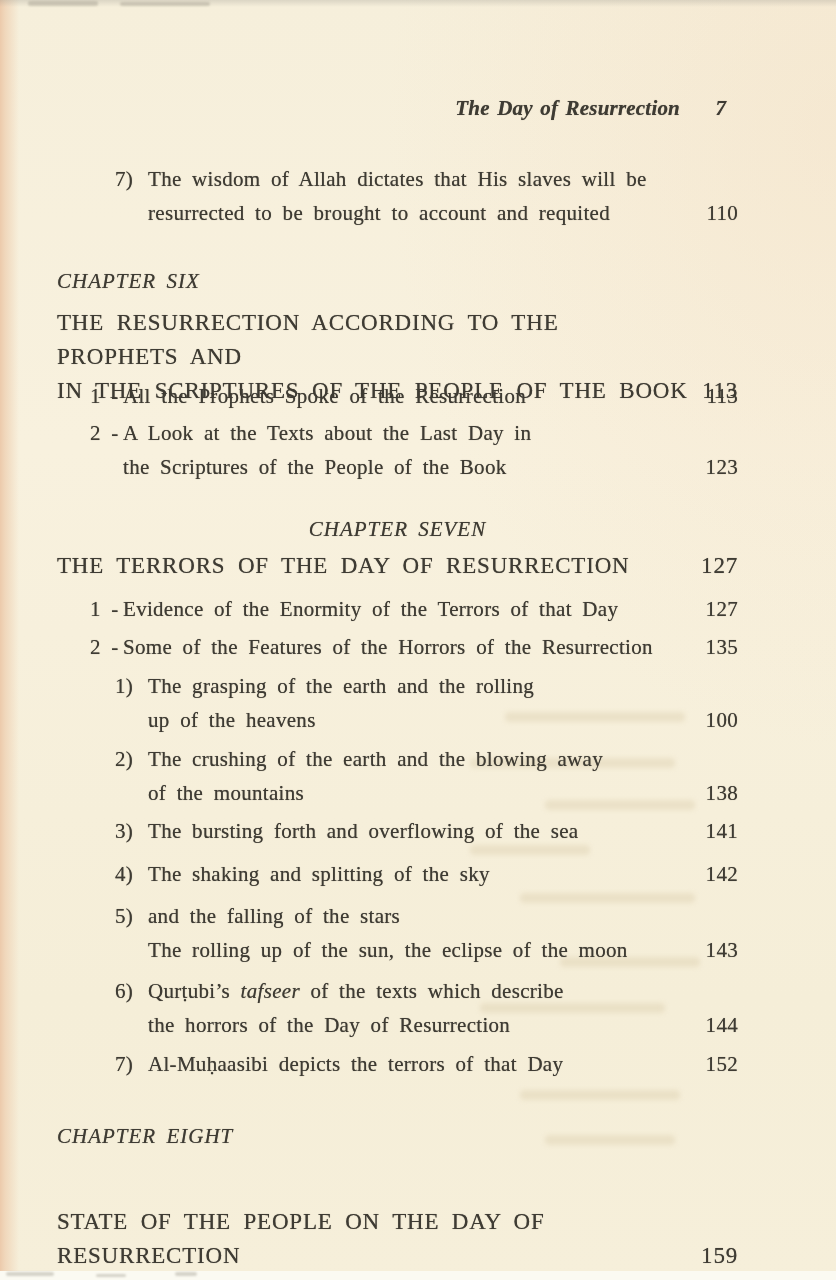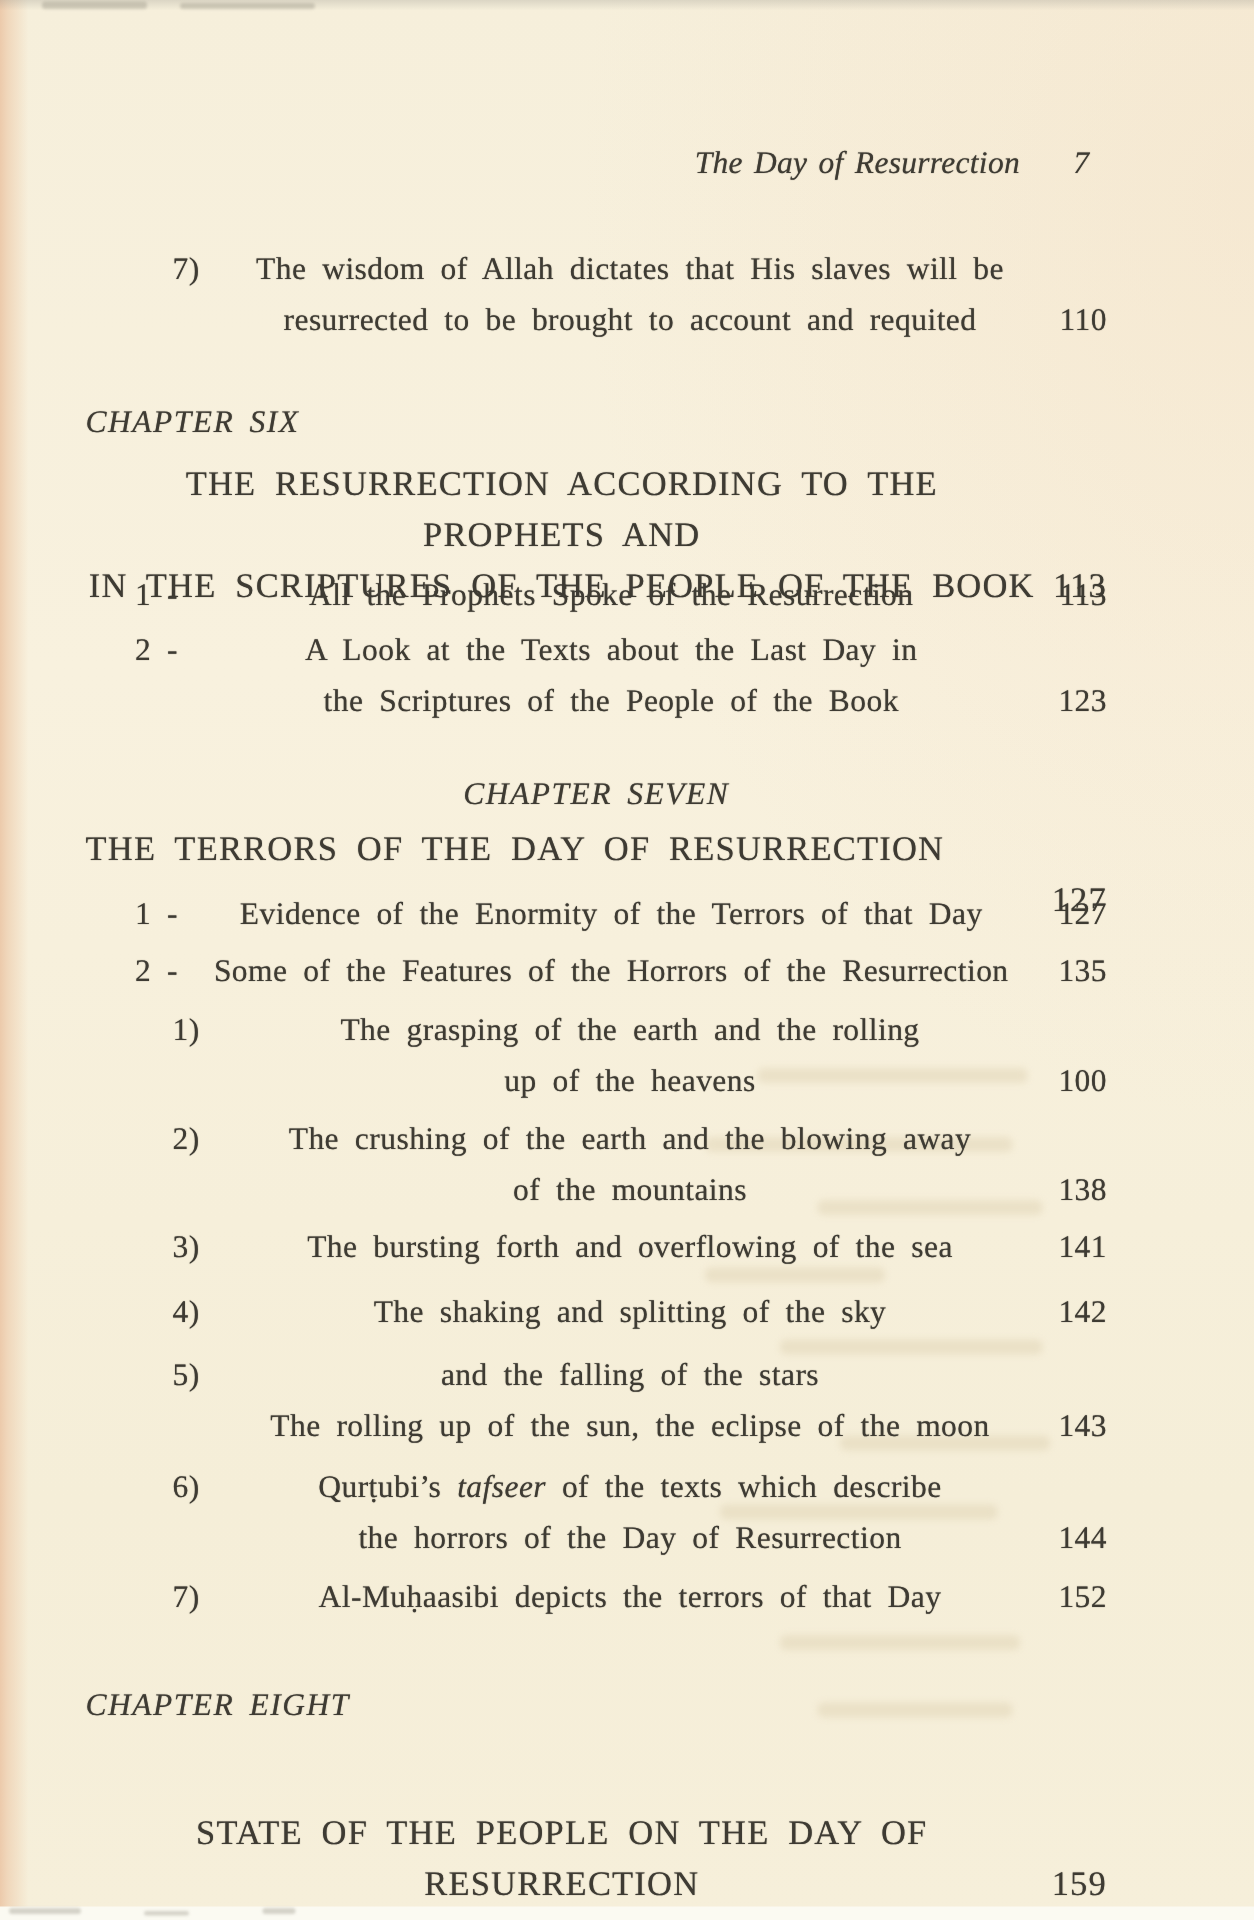--- a/index.html
+++ b/index.html
@@ -40,7 +40,7 @@
   .caps{font-size:23px;letter-spacing:.8px;word-spacing:6px;}
   .chaplabel{font-style:italic;font-size:21px;letter-spacing:1px;word-spacing:4px;}
   .runhead{font-style:italic;font-size:21px;word-spacing:2px;letter-spacing:.2px;}
-  .header-row{justify-content:flex-end;}
+  .header-row{justify-content:flex-end;font-weight:bold;}
   .header-row .pageno{padding-right:12px;font-style:italic;align-self:flex-start;}
   .ital{font-style:italic;}
 </style>

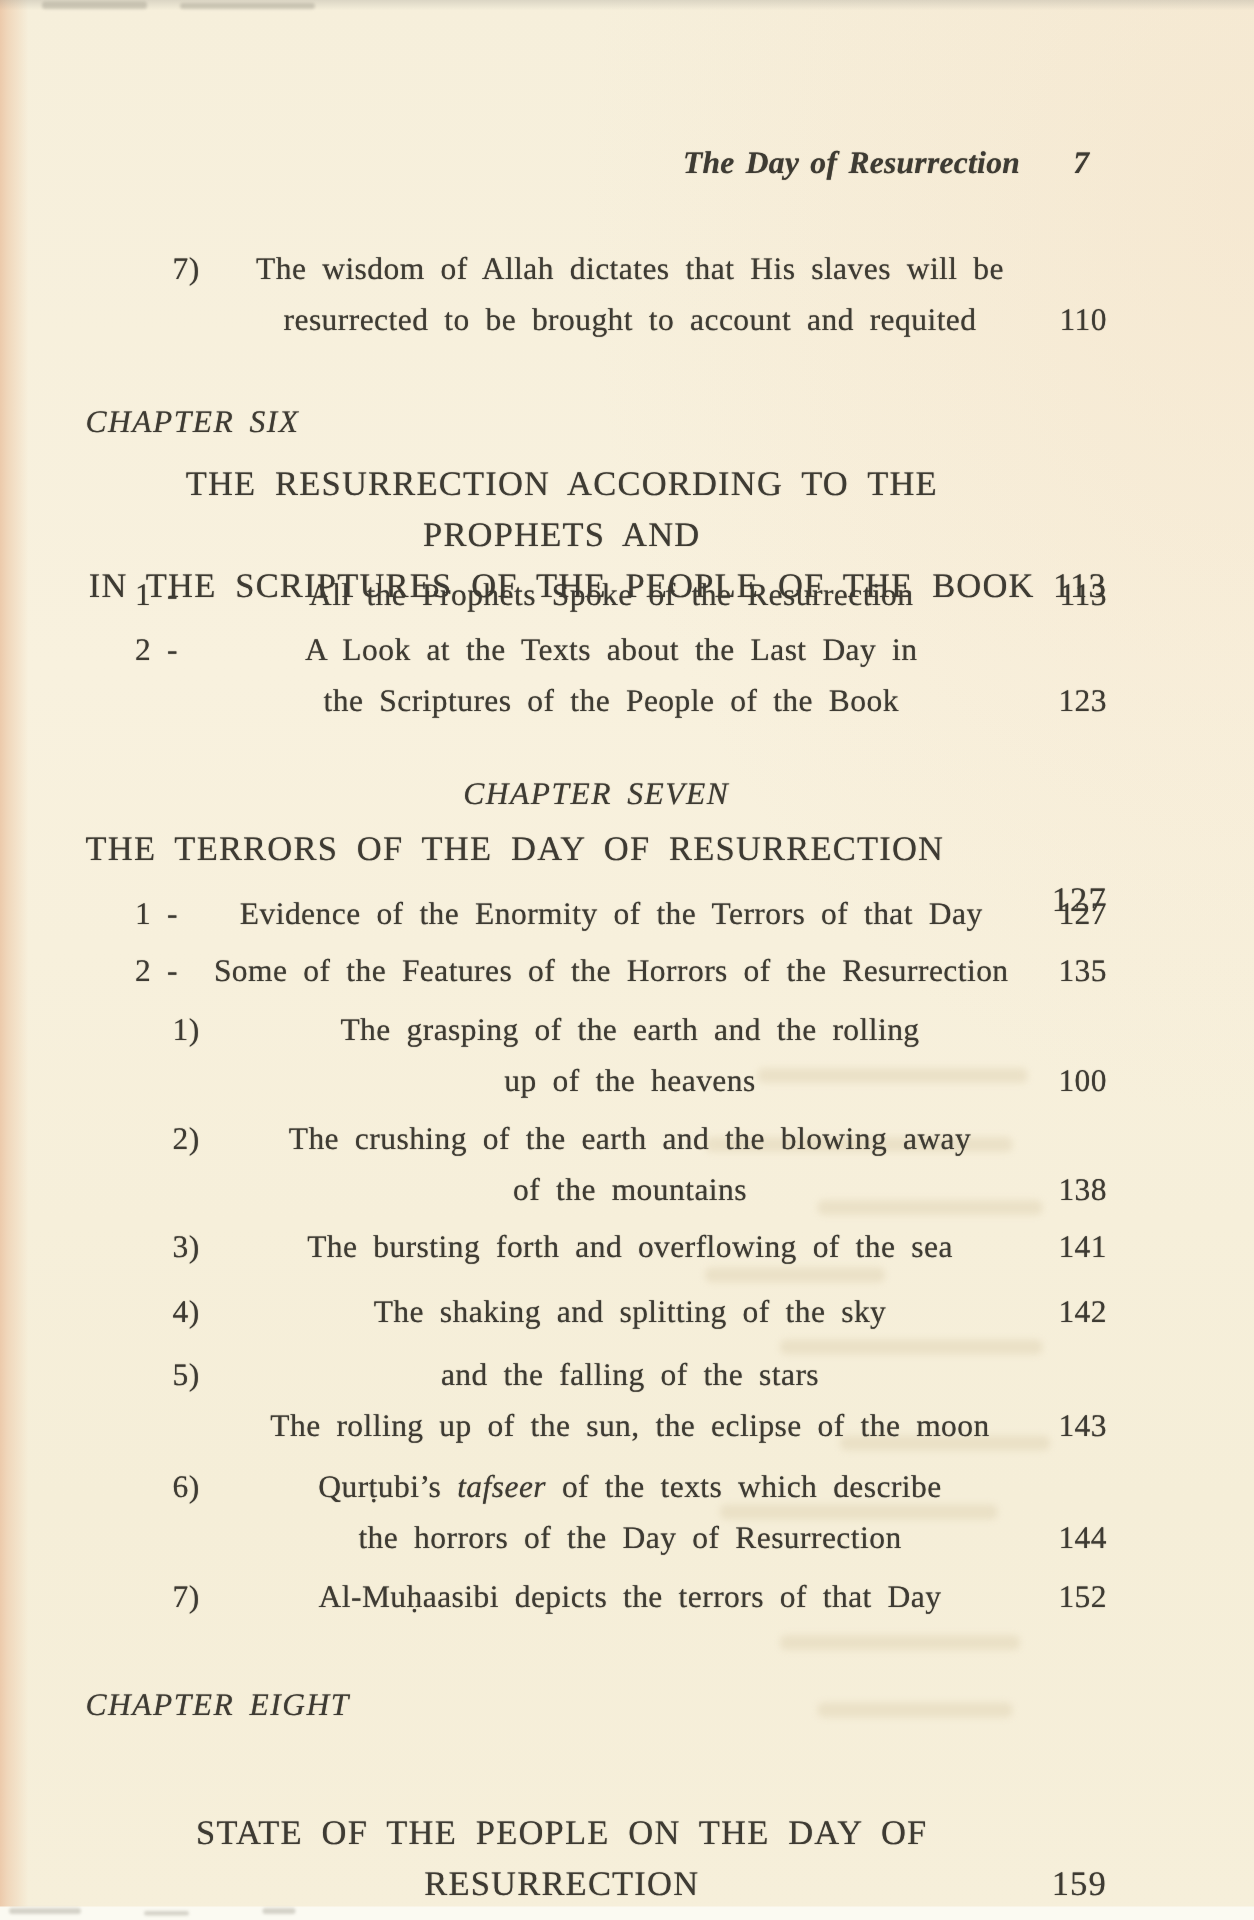--- a/index.html
+++ b/index.html
@@ -33,7 +33,7 @@
   .num{flex:0 0 33px;}
   .indent1{padding-left:33px;}
   .indent2{padding-left:58px;}
-  .lines{flex:1 1 auto;text-align:center;}
+  .lines{flex:1 1 auto;}
   .line{display:block;}
   .pageno{flex:0 0 46px;text-align:right;align-self:flex-end;}
   .body{word-spacing:5px;letter-spacing:.3px;}

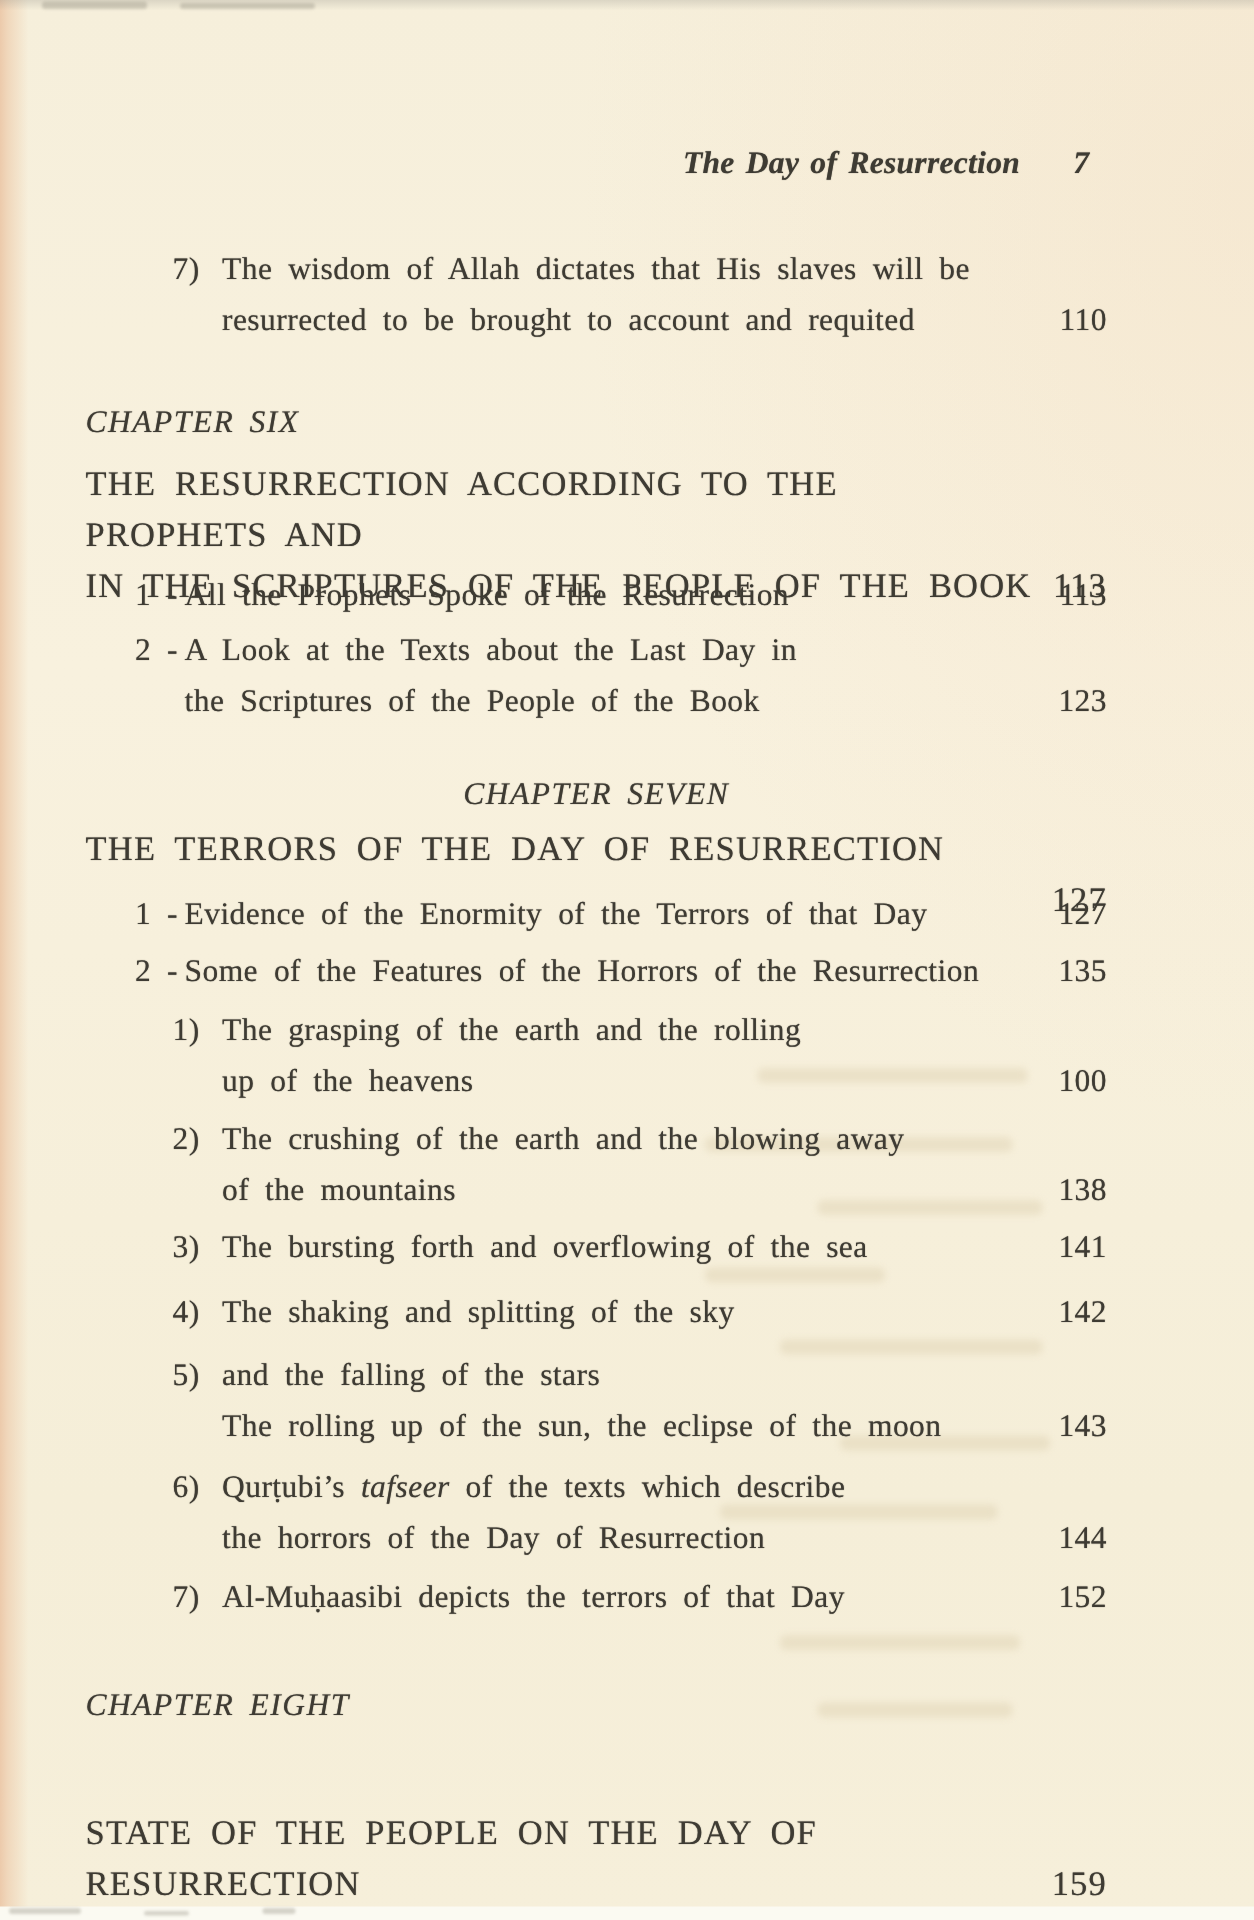--- a/index.html
+++ b/index.html
@@ -111,7 +111,7 @@
   <div class="row chaplabel" style="top:512px;justify-content:center;">
     <span class="line">CHAPTER SEVEN</span>
   </div>
-  <div class="row caps" style="top:549px;flex-direction:column;">
+  <div class="row caps" style="top:549px;">
     <span class="lines">
       <span class="line">THE TERRORS OF THE DAY OF RESURRECTION</span>
     </span>

